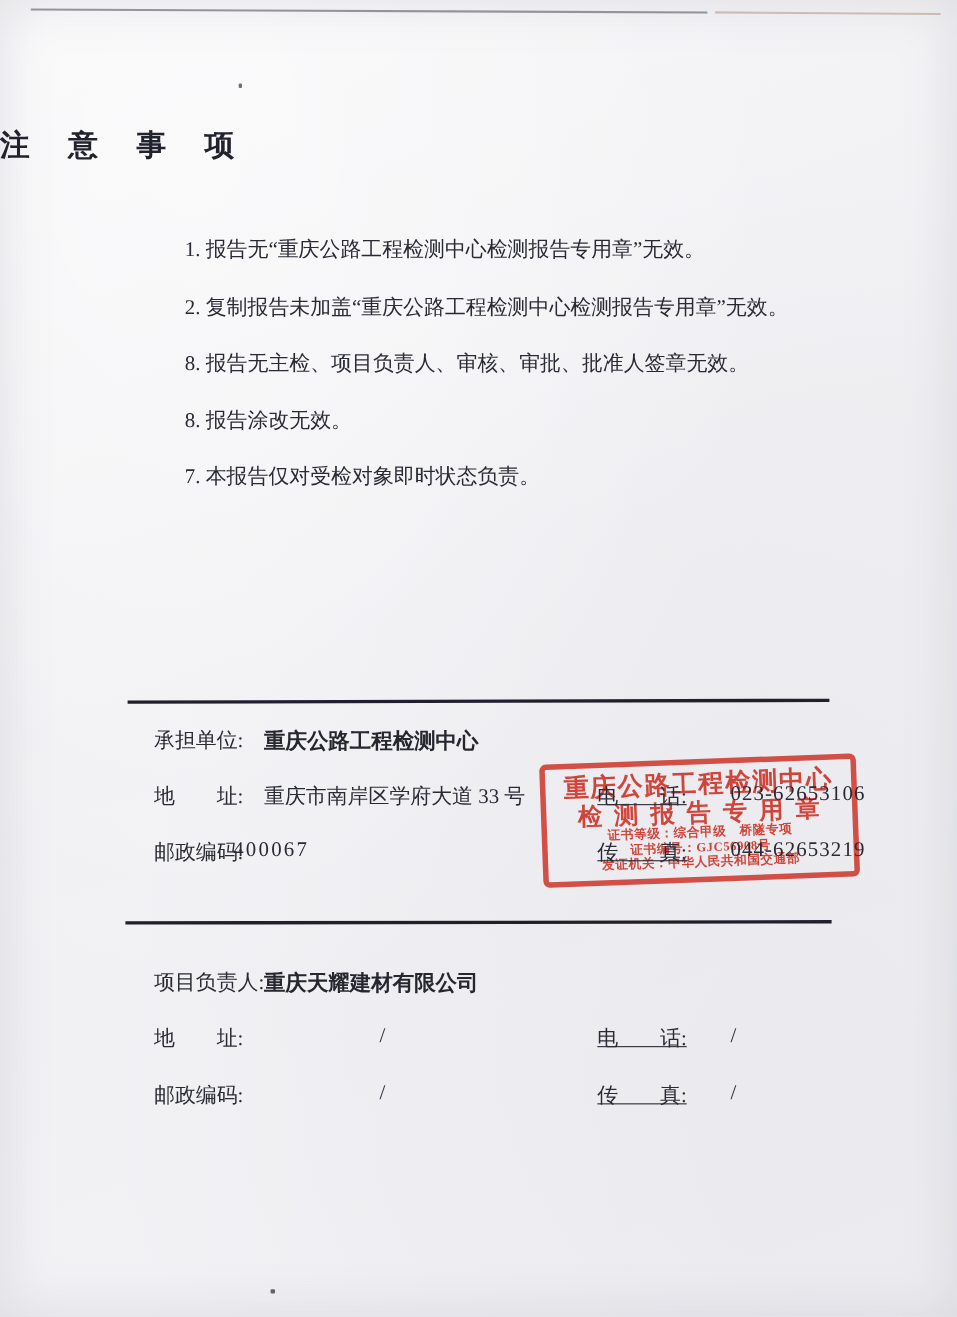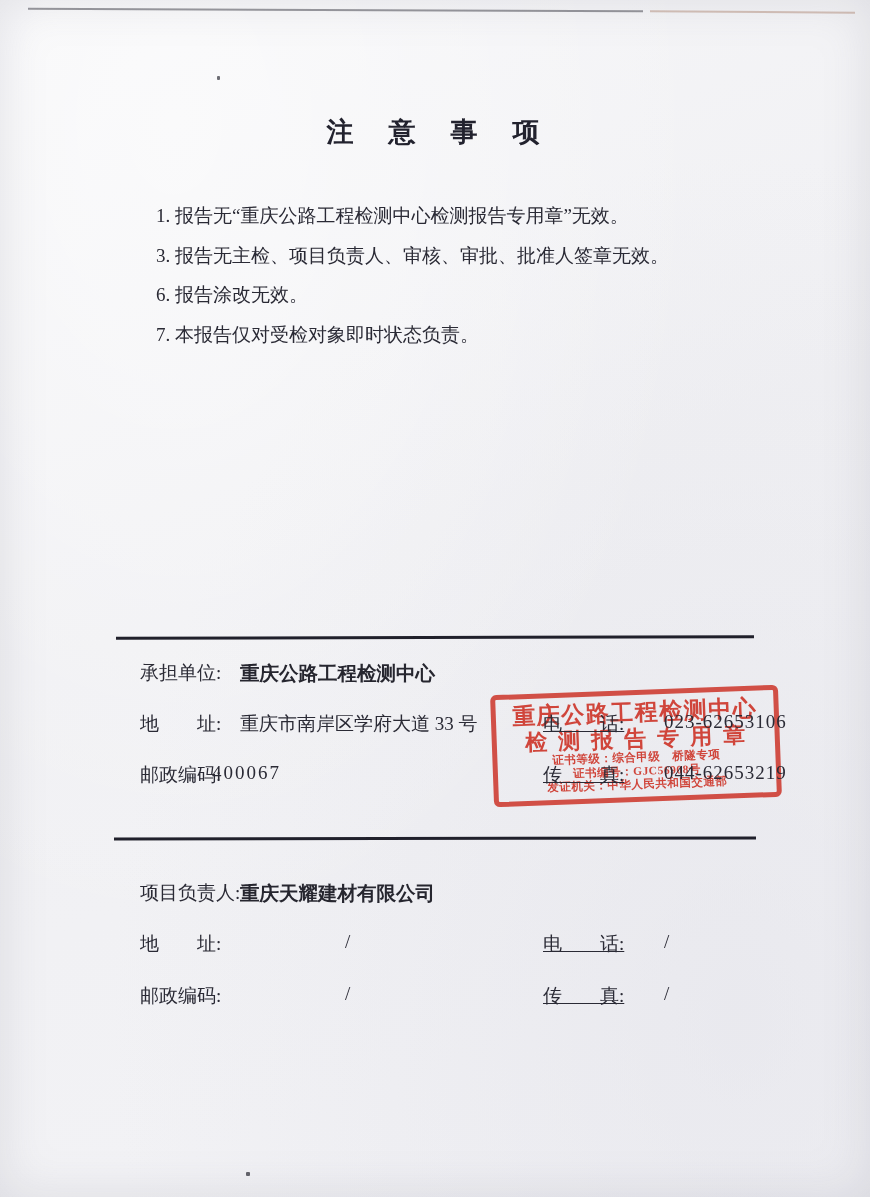--- a/index.html
+++ b/index.html
@@ -25,7 +25,7 @@
   .speck.s2{left:246px;top:1172px;width:4px;height:4px;opacity:.85;}
 
   .title{
-    position:absolute;top:114px;left:0;right:0;text-align:center;
+    position:absolute;top:114px;left:0;right:0;text-align:left;
     font-size:27px;font-weight:bold;color:#22222e;letter-spacing:4px;
   }
 

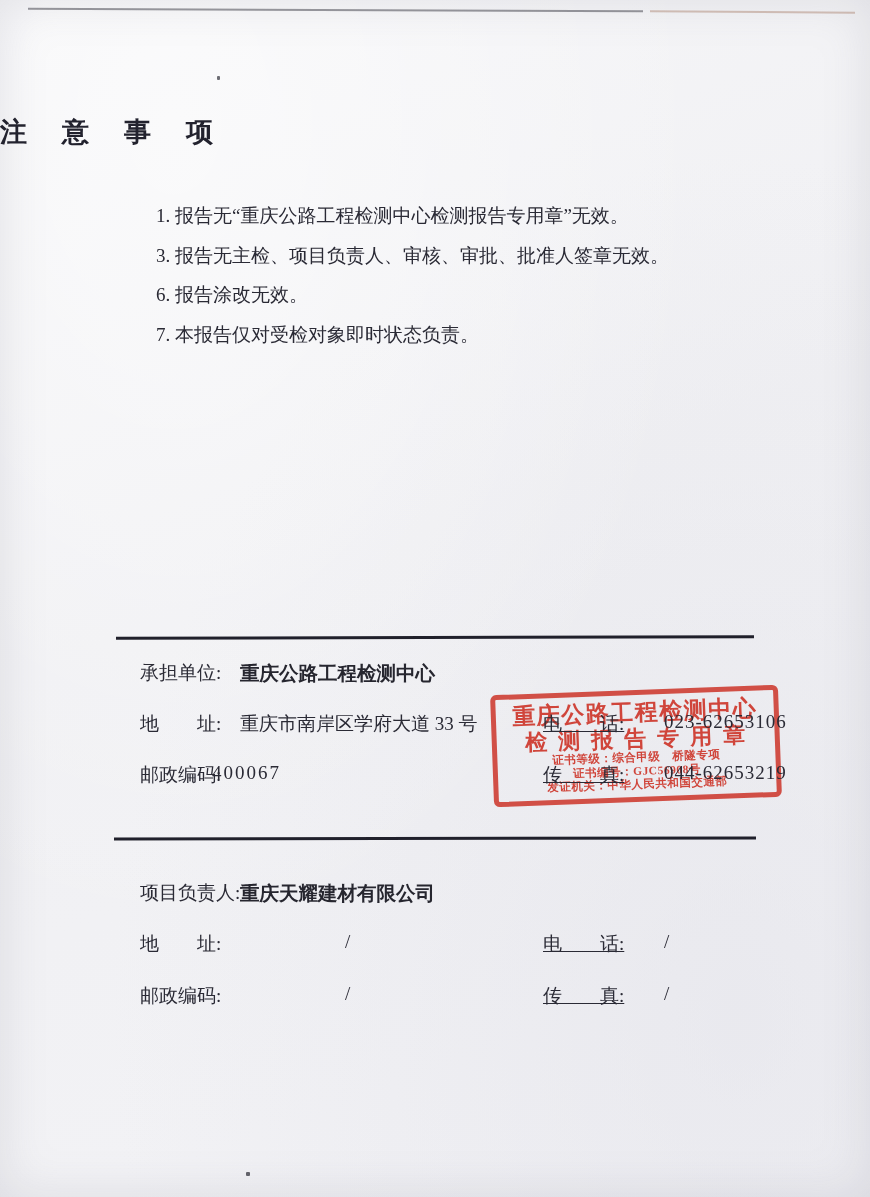--- a/index.html
+++ b/index.html
@@ -33,7 +33,7 @@
     position:absolute;top:196px;left:118px;width:654px;
     font-size:19px;line-height:39.5px;color:#2a2a35;
   }
-  .notices p{margin:0;text-indent:2em;}
+  .notices p{margin:12px;text-indent:2em;}
 
   .rule{position:absolute;height:2.5px;background:#20202b;}
   .rule.r1{top:636px;left:116px;width:638px;transform:rotate(-.15deg);}

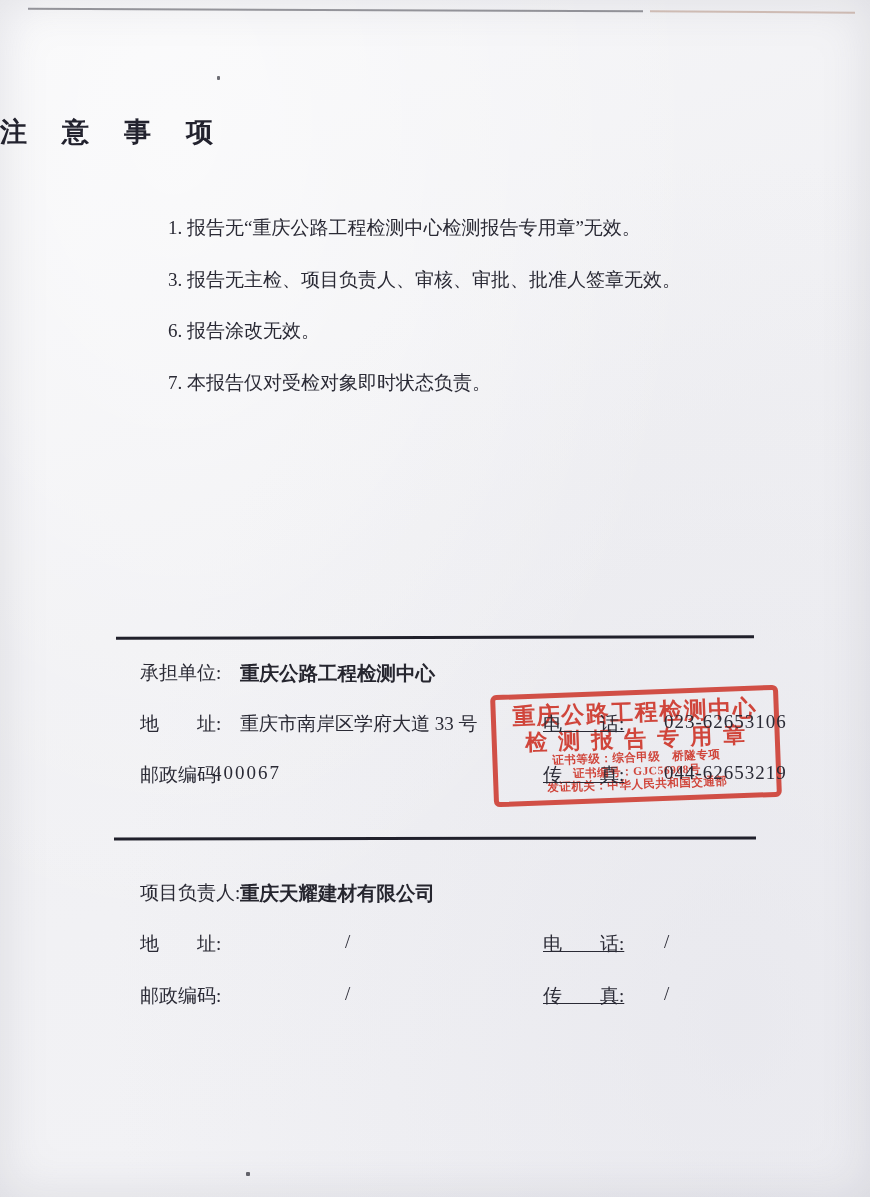--- a/index.html
+++ b/index.html
@@ -83,6 +83,7 @@
 
   <div class="notices">
     <p>1. 报告无“重庆公路工程检测中心检测报告专用章”无效。</p>
+    <p>2. 复制报告未加盖“重庆公路工程检测中心检测报告专用章”无效。</p>
     <p>3. 报告无主检、项目负责人、审核、审批、批准人签章无效。</p>
     <p>6. 报告涂改无效。</p>
     <p>7. 本报告仅对受检对象即时状态负责。</p>

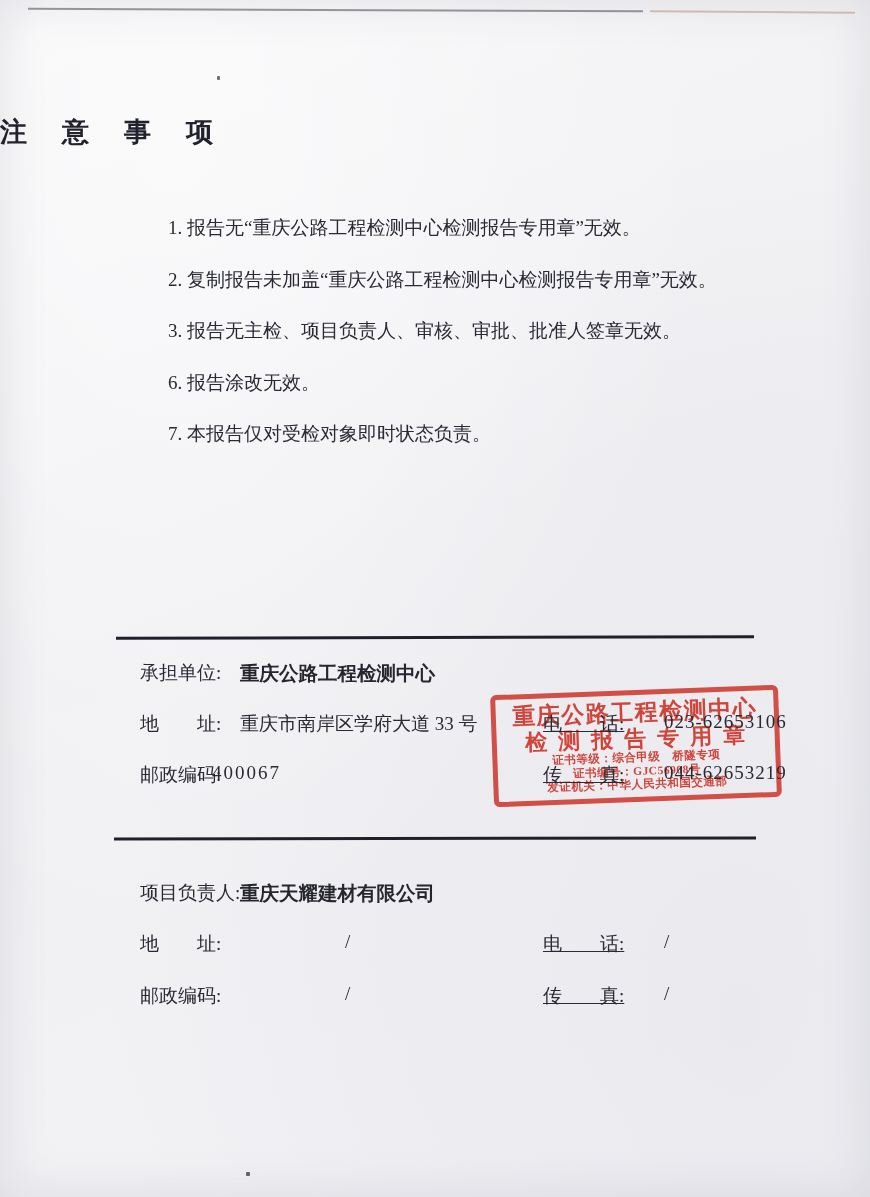--- a/index.html
+++ b/index.html
@@ -84,7 +84,7 @@
   <div class="notices">
     <p>1. 报告无“重庆公路工程检测中心检测报告专用章”无效。</p>
     <p>2. 复制报告未加盖“重庆公路工程检测中心检测报告专用章”无效。</p>
-    <p>3. 报告无主检、项目负责人、审核、审批、批准人签章无效。</p>
+    <p>8. 报告无主检、项目负责人、审核、审批、批准人签章无效。</p>
     <p>6. 报告涂改无效。</p>
     <p>7. 本报告仅对受检对象即时状态负责。</p>
   </div>

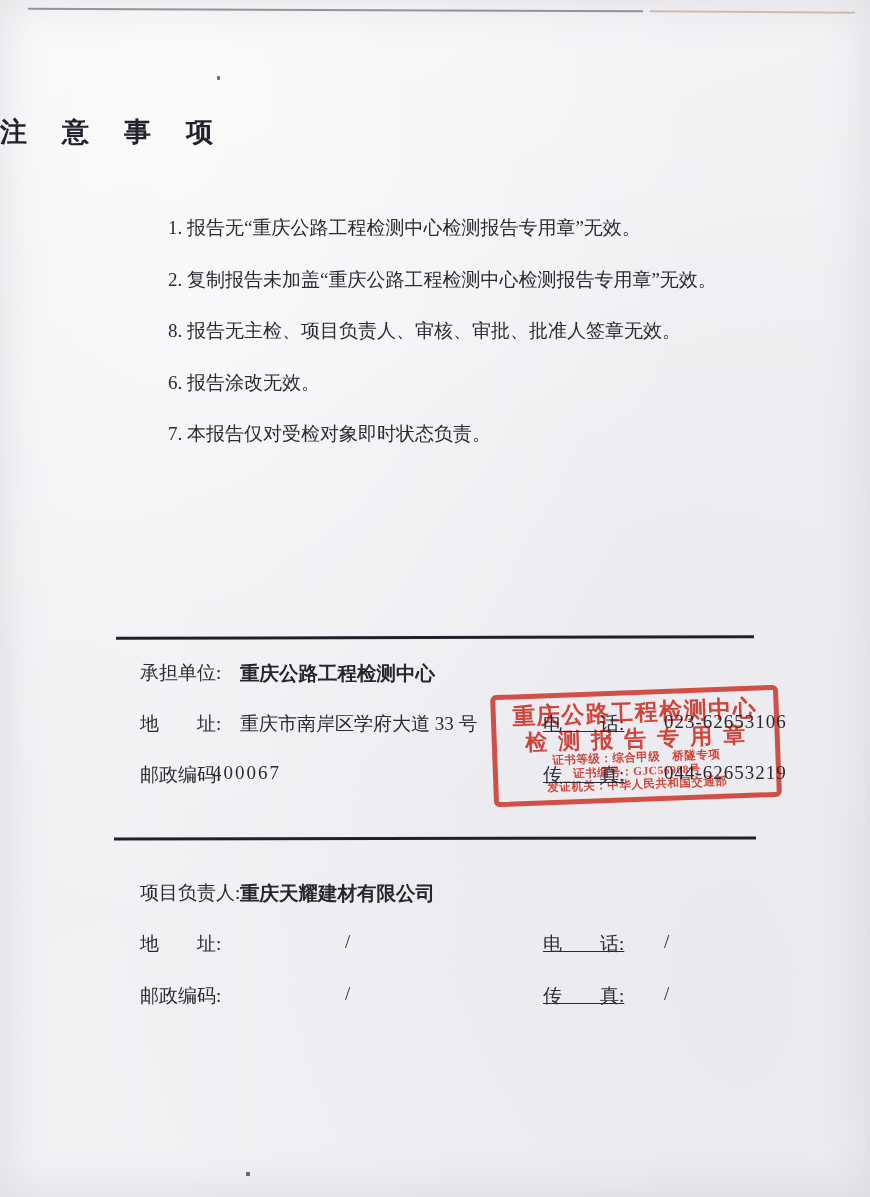--- a/index.html
+++ b/index.html
@@ -85,7 +85,7 @@
     <p>1. 报告无“重庆公路工程检测中心检测报告专用章”无效。</p>
     <p>2. 复制报告未加盖“重庆公路工程检测中心检测报告专用章”无效。</p>
     <p>8. 报告无主检、项目负责人、审核、审批、批准人签章无效。</p>
-    <p>6. 报告涂改无效。</p>
+    <p>8. 报告涂改无效。</p>
     <p>7. 本报告仅对受检对象即时状态负责。</p>
   </div>
 

